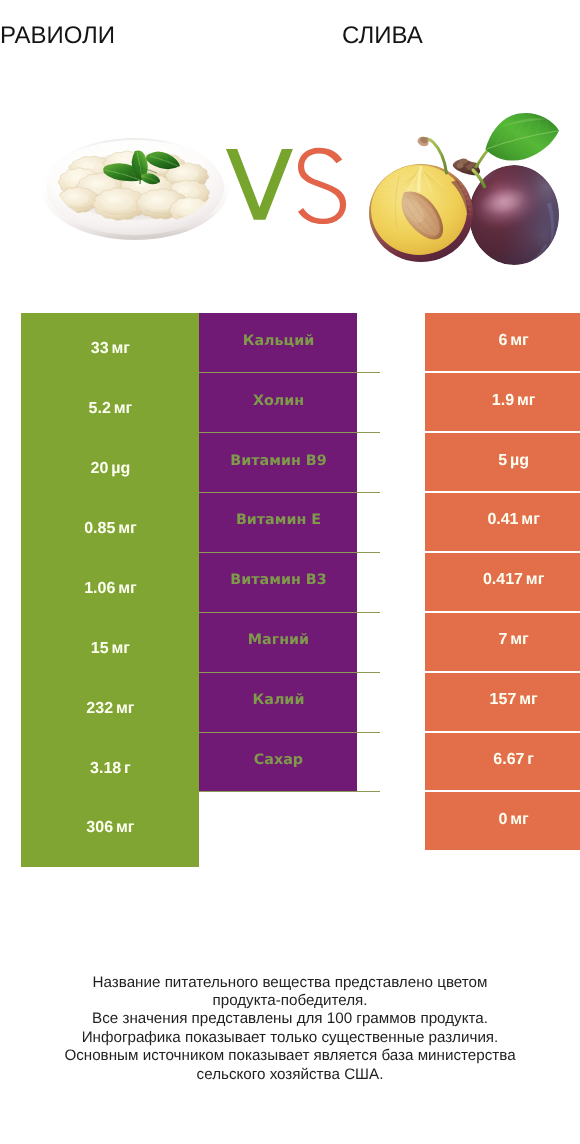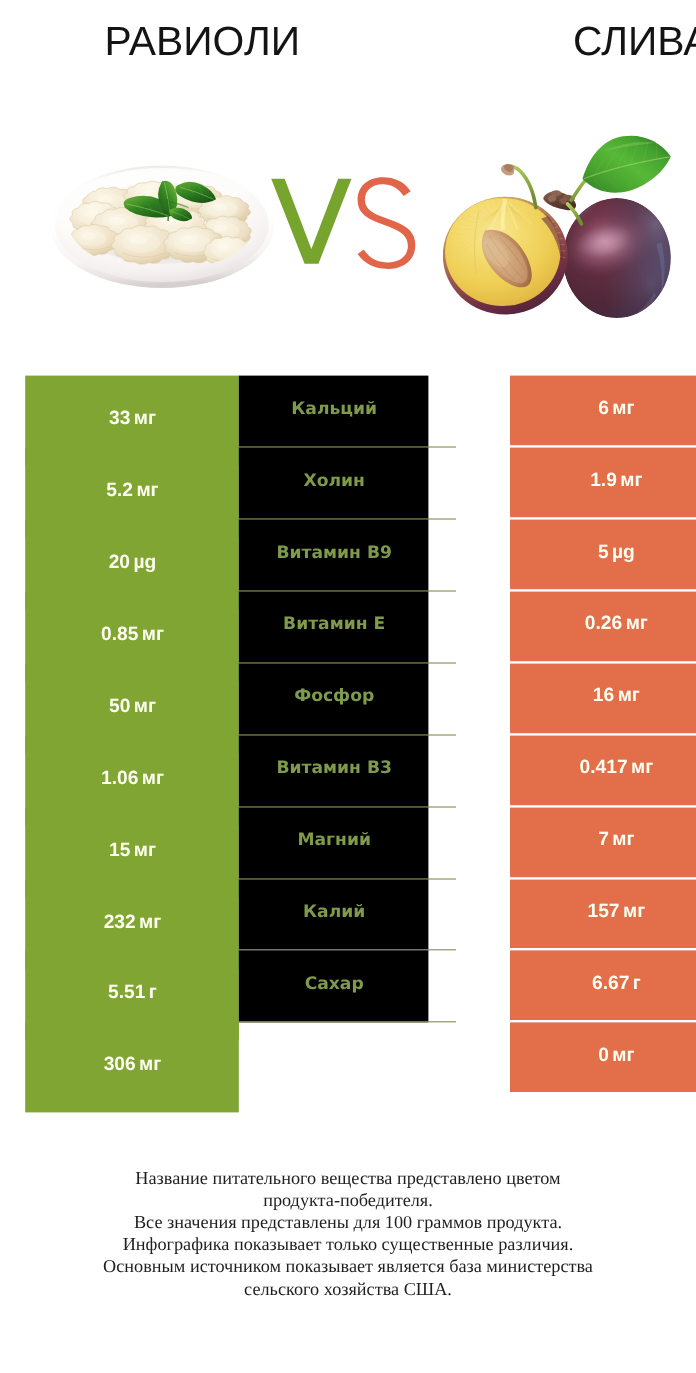--- a/index.html
+++ b/index.html
@@ -10,8 +10,8 @@
 
   
   .hero { position:absolute; left:0; top:0; width:580px; height:300px; }
-  .title { position:absolute; font-size:34px; line-height:27.2px; color:#141414;
-           text-align:right; font-weight:400; }
+  .title { position:absolute; font-size:24px; line-height:27.2px; color:#141414;
+           text-align:left; font-weight:400; }
   .title-left  { left:0;   top:22.1px; width:250px; }
   .title-right { left:342px; top:22.1px; width:250px; }
 

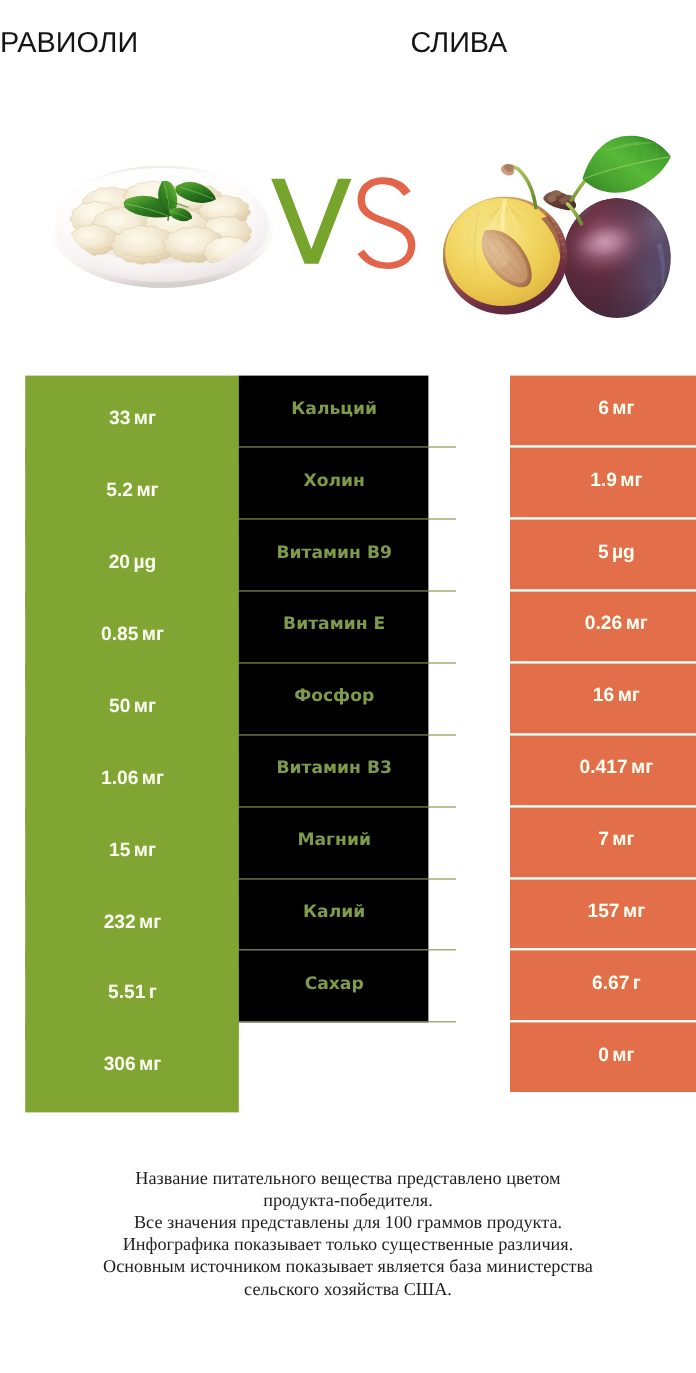--- a/index.html
+++ b/index.html
@@ -28,7 +28,7 @@
   .row { position:relative; height:59.9px; width:536.3px; }
   .cell { position:absolute; top:0; display:flex; align-items:center; justify-content:center; }
   .cl { left:0;      width:178.2px; height:75px; }
-  .cm { left:178.2px; width:158px; height:59.9px; background:#000000;text-align:center; }
+  .cm { left:178.2px; width:158px; height:59.9px; background:#701a75;text-align:center; }
   .cr { left:358.4px; width:177.9px; height:57.9px;margin-left:45px; }
 
   .bar { position:absolute; left:0; top:0; width:100%; height:100%; }

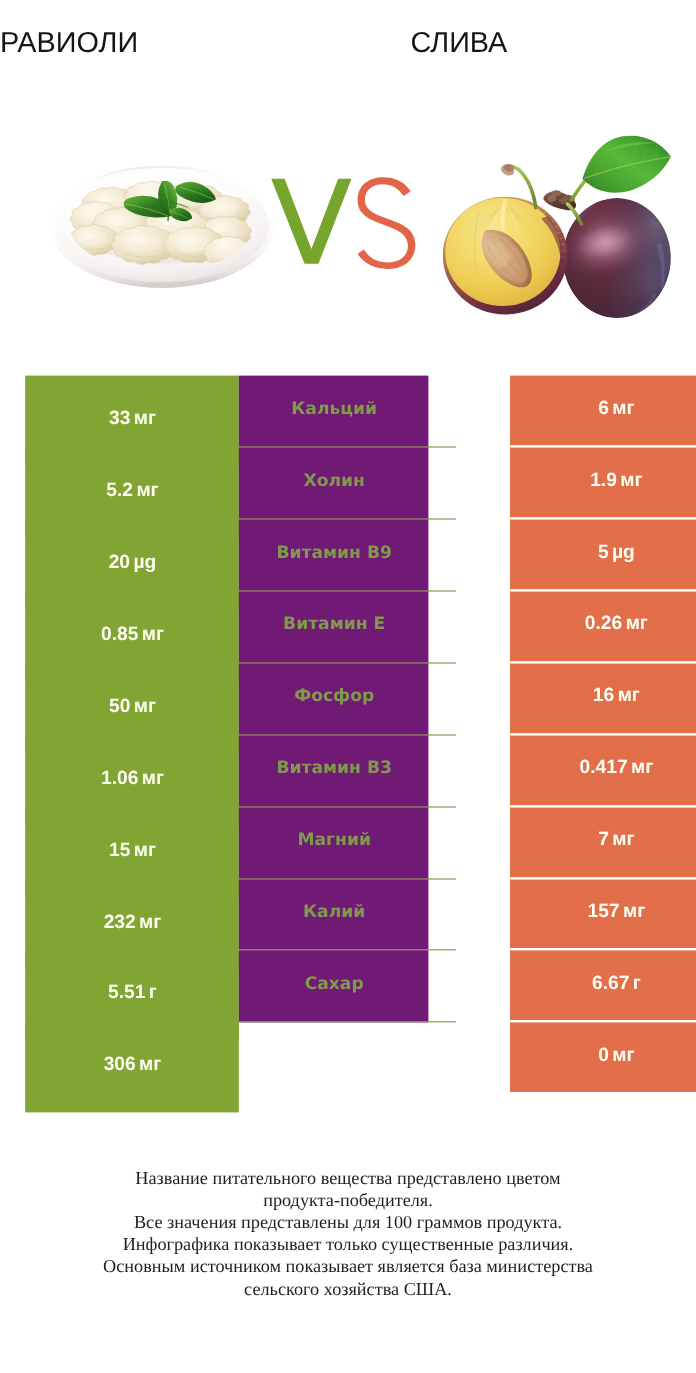--- a/index.html
+++ b/index.html
@@ -396,7 +396,7 @@
       </div>
       <div class="cell cr">
         <div class="bar bar-orange"></div>
-        <span class="val"><span>0.26</span><span class="u"> мг</span></span>
+        <span class="val"><span>0.41</span><span class="u"> мг</span></span>
       </div>
     </div>
     <div class="row">

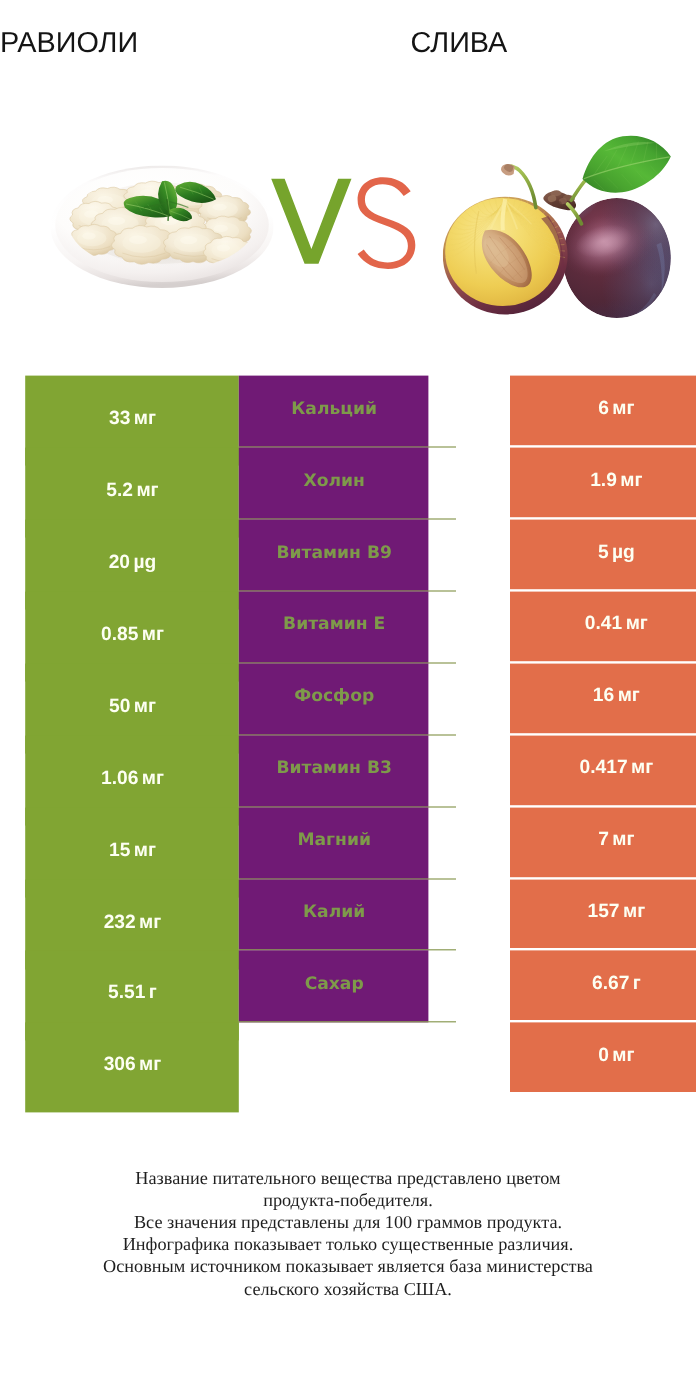--- a/index.html
+++ b/index.html
@@ -402,20 +402,6 @@
     <div class="row">
       <div class="cell cl">
         <div class="bar bar-green"></div>
-        <span class="val"><span>50</span><span class="u"> мг</span></span>
-      </div>
-      <div class="cell cm">
-        <span class="lbl lbl-green">Фосфор</span>
-        <div class="mline mline-green"></div>
-      </div>
-      <div class="cell cr">
-        <div class="bar bar-orange"></div>
-        <span class="val"><span>16</span><span class="u"> мг</span></span>
-      </div>
-    </div>
-    <div class="row">
-      <div class="cell cl">
-        <div class="bar bar-green"></div>
         <span class="val"><span>1.06</span><span class="u"> мг</span></span>
       </div>
       <div class="cell cm">

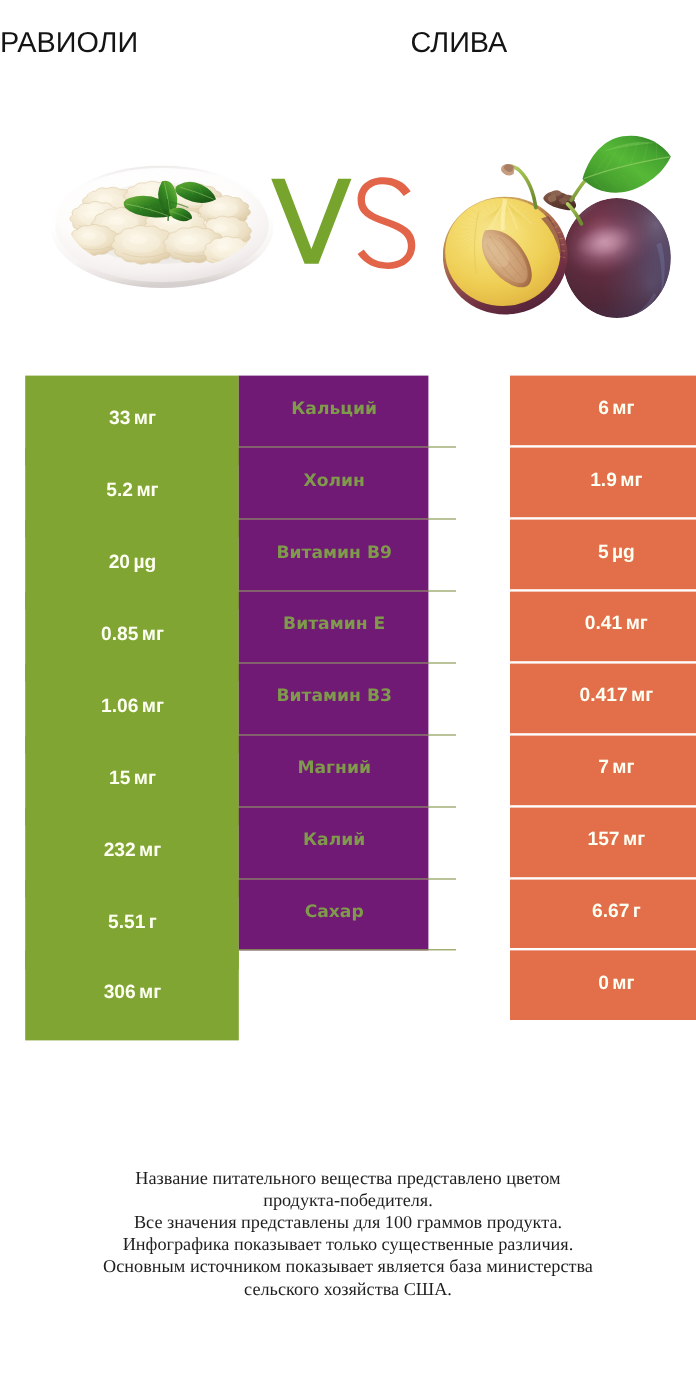--- a/index.html
+++ b/index.html
@@ -444,7 +444,7 @@
     <div class="row">
       <div class="cell cl">
         <div class="bar bar-green"></div>
-        <span class="val"><span>5.51</span><span class="u"> г</span></span>
+        <span class="val"><span>3.18</span><span class="u"> г</span></span>
       </div>
       <div class="cell cm">
         <span class="lbl lbl-green">Сахар</span>

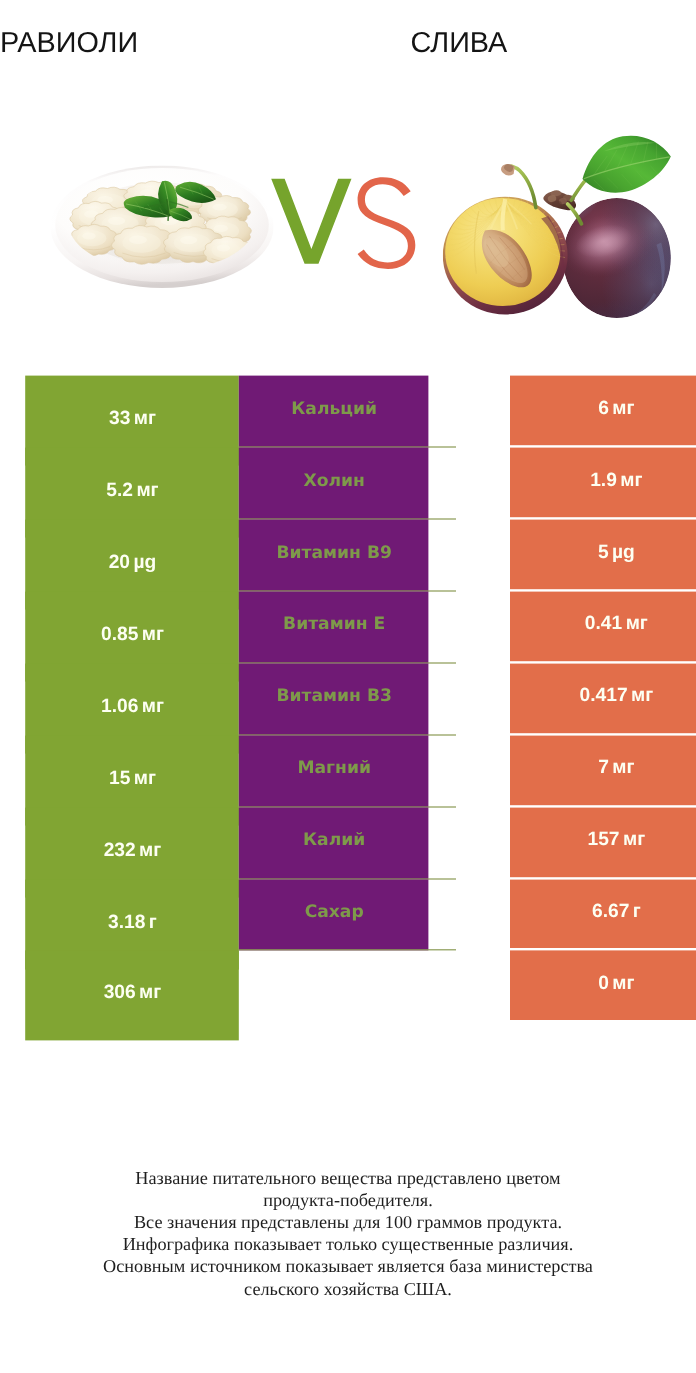--- a/index.html
+++ b/index.html
@@ -50,7 +50,7 @@
 
   
   .footer { position:absolute; left:0; top:973.5px; width:580px; text-align:center;
-            font-family:Liberation Serif, serif;
+            font-family:Liberation Sans, sans-serif;
             font-size:15.2px; line-height:18.4px; color:#1f1f1f; font-weight:400; }
   .footer div { white-space:nowrap; }
 </style>

